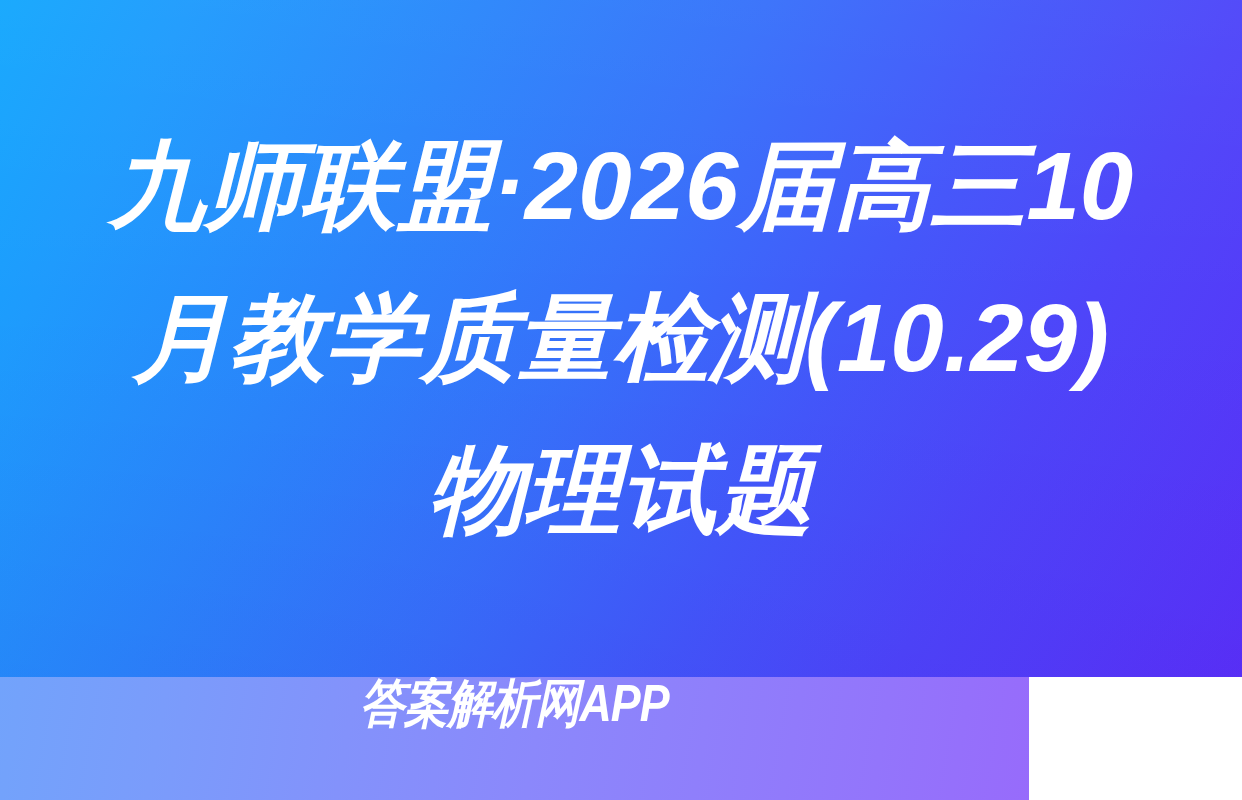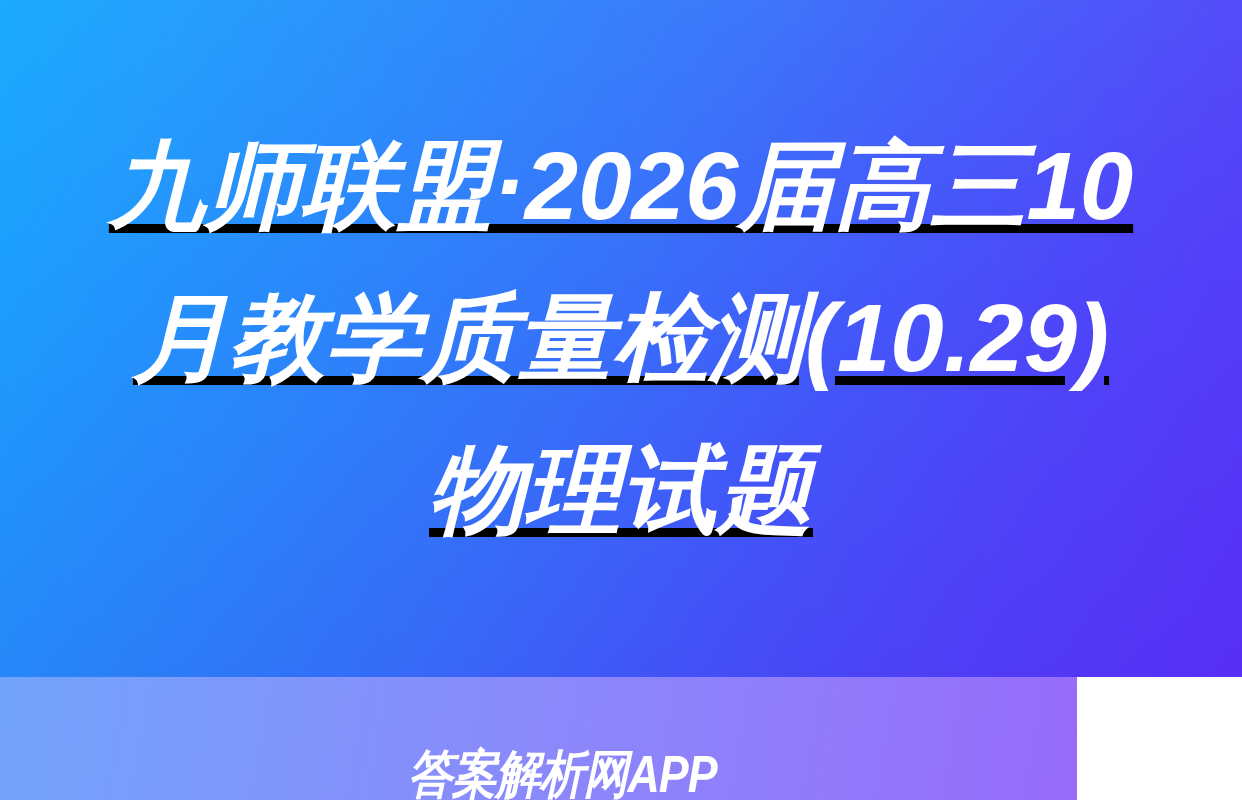--- a/index.html
+++ b/index.html
@@ -55,7 +55,6 @@
     align-items: center;
     justify-content: center;
     z-index: 2;
-    text-decoration: underline;
   }
 
   .title {

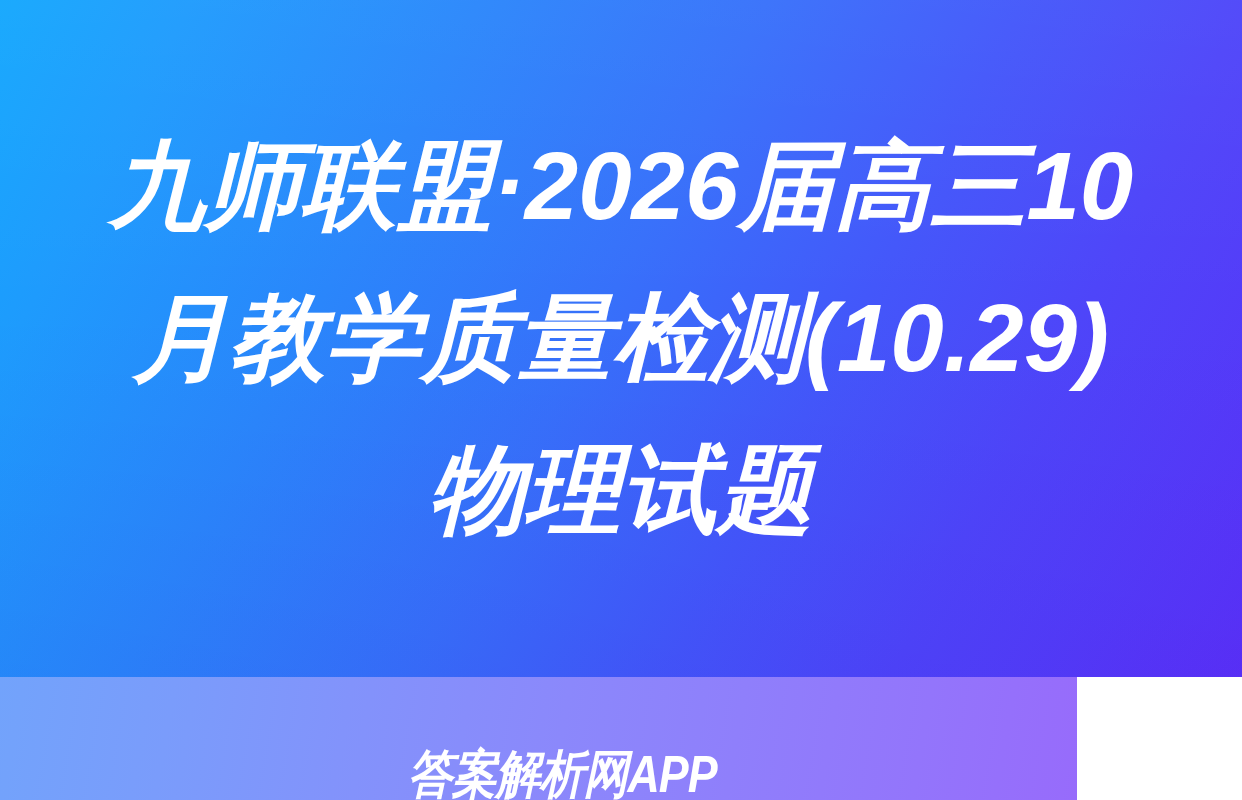--- a/index.html
+++ b/index.html
@@ -89,10 +89,9 @@
         #9375fb 85%,
         #976bfb 100%);
     display: flex;
-    align-items: flex-end;
+    align-items: flex-start;
     justify-content: center;
     overflow: hidden;
-    padding-left: 48px;
   }
 
   .watermark {

